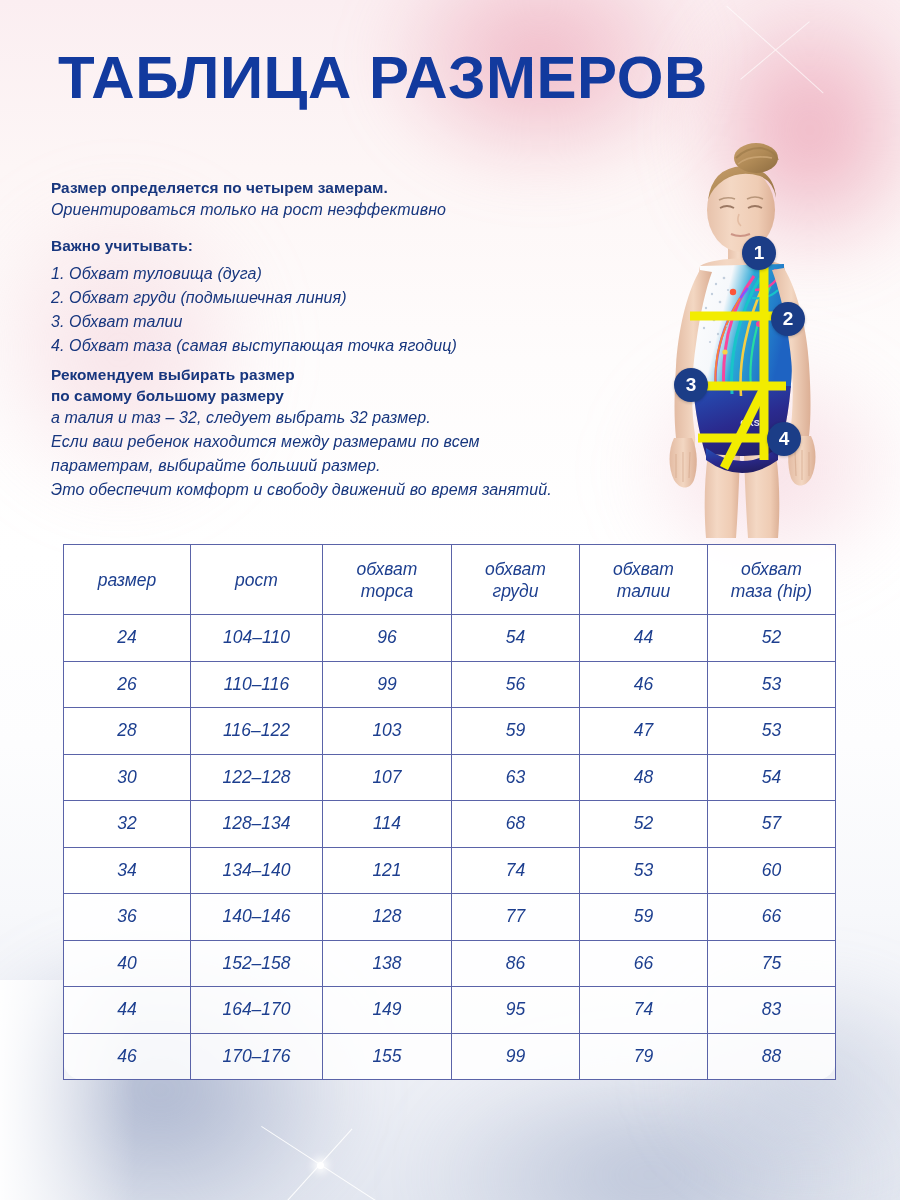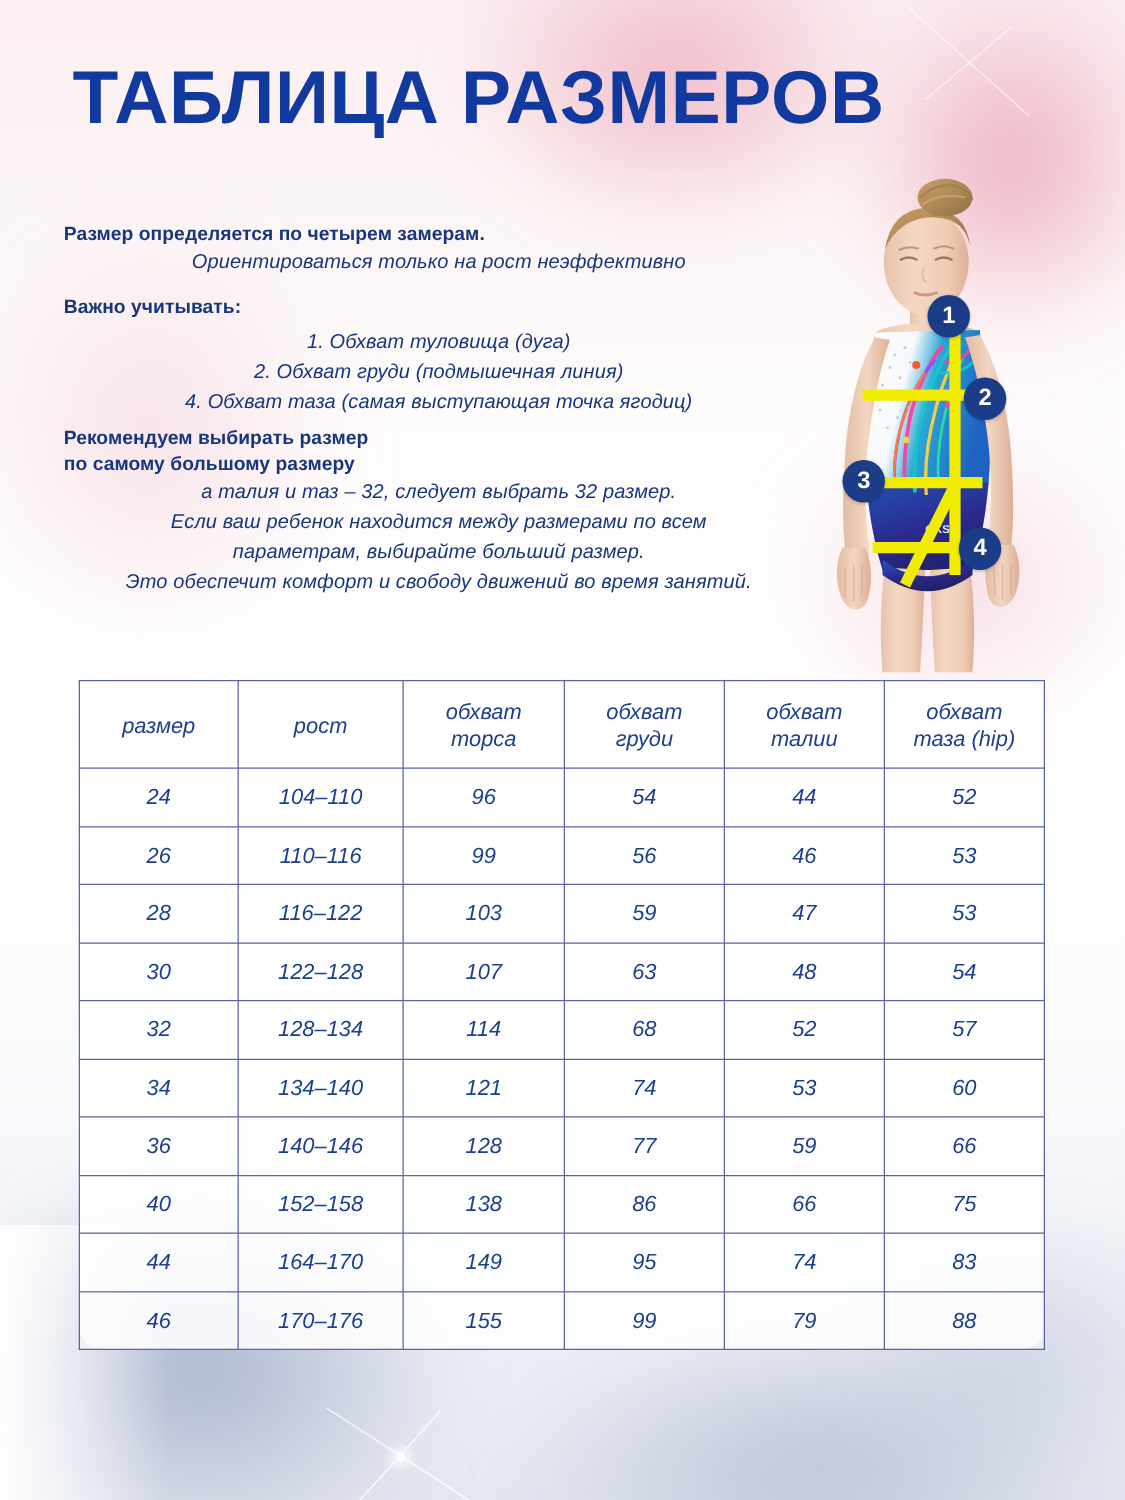--- a/index.html
+++ b/index.html
@@ -119,7 +119,6 @@
     color: #17367e;
     line-height: 24px;
     letter-spacing: 0.1px;
-    text-align: center;
   }
   .gap-sm { height: 13px; }
   .gap-xs { height: 6px; }

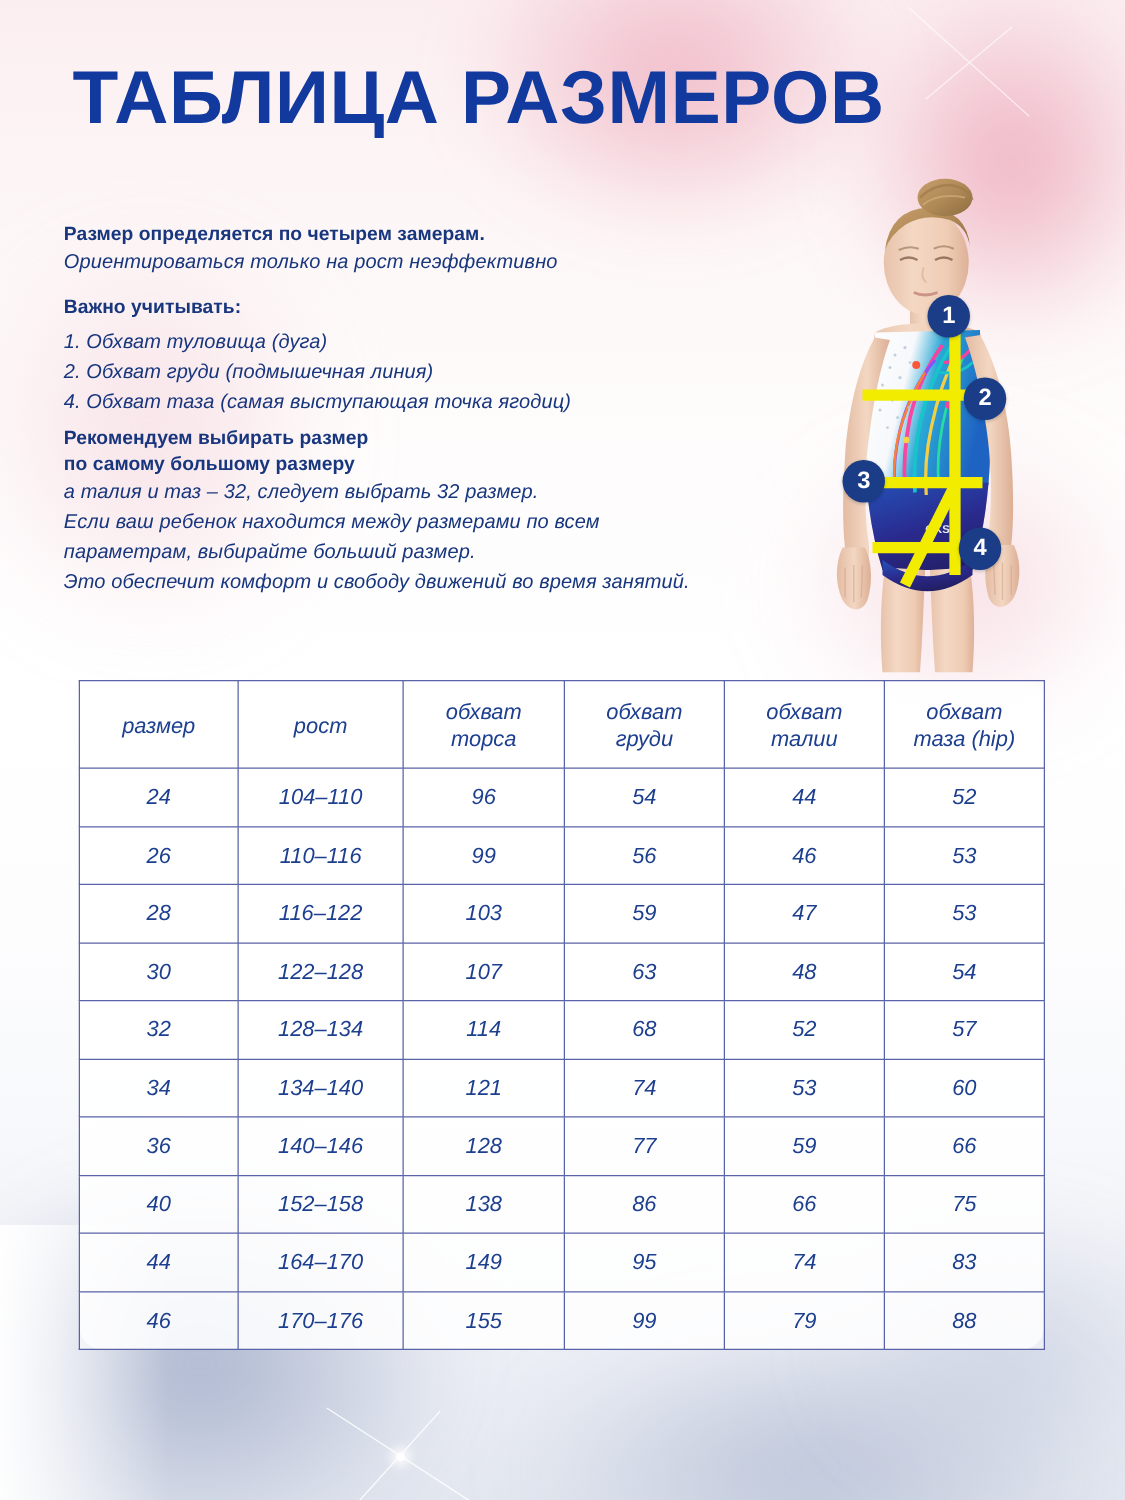--- a/index.html
+++ b/index.html
@@ -222,6 +222,7 @@
     <div class="gap-xs"></div>
     <div class="ital">1. Обхват туловища (дуга)</div>
     <div class="ital">2. Обхват груди (подмышечная линия)</div>
+    <div class="ital">3. Обхват талии</div>
     <div class="ital">4. Обхват таза (самая выступающая точка ягодиц)</div>
     <div class="gap-xs"></div>
     <div class="bold">Рекомендуем выбирать размер</div>

